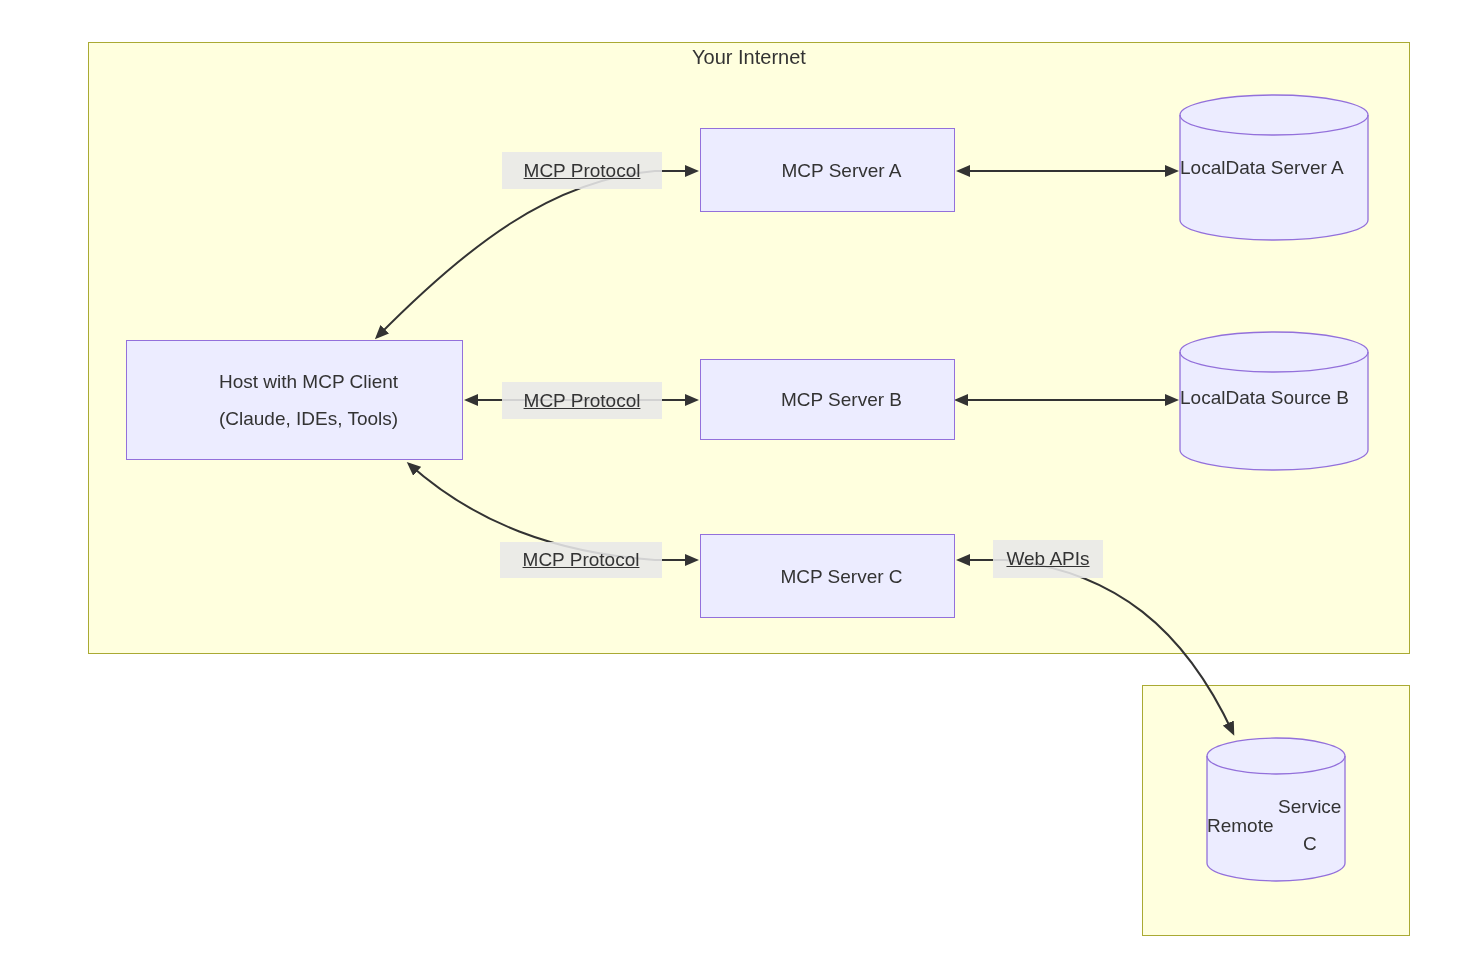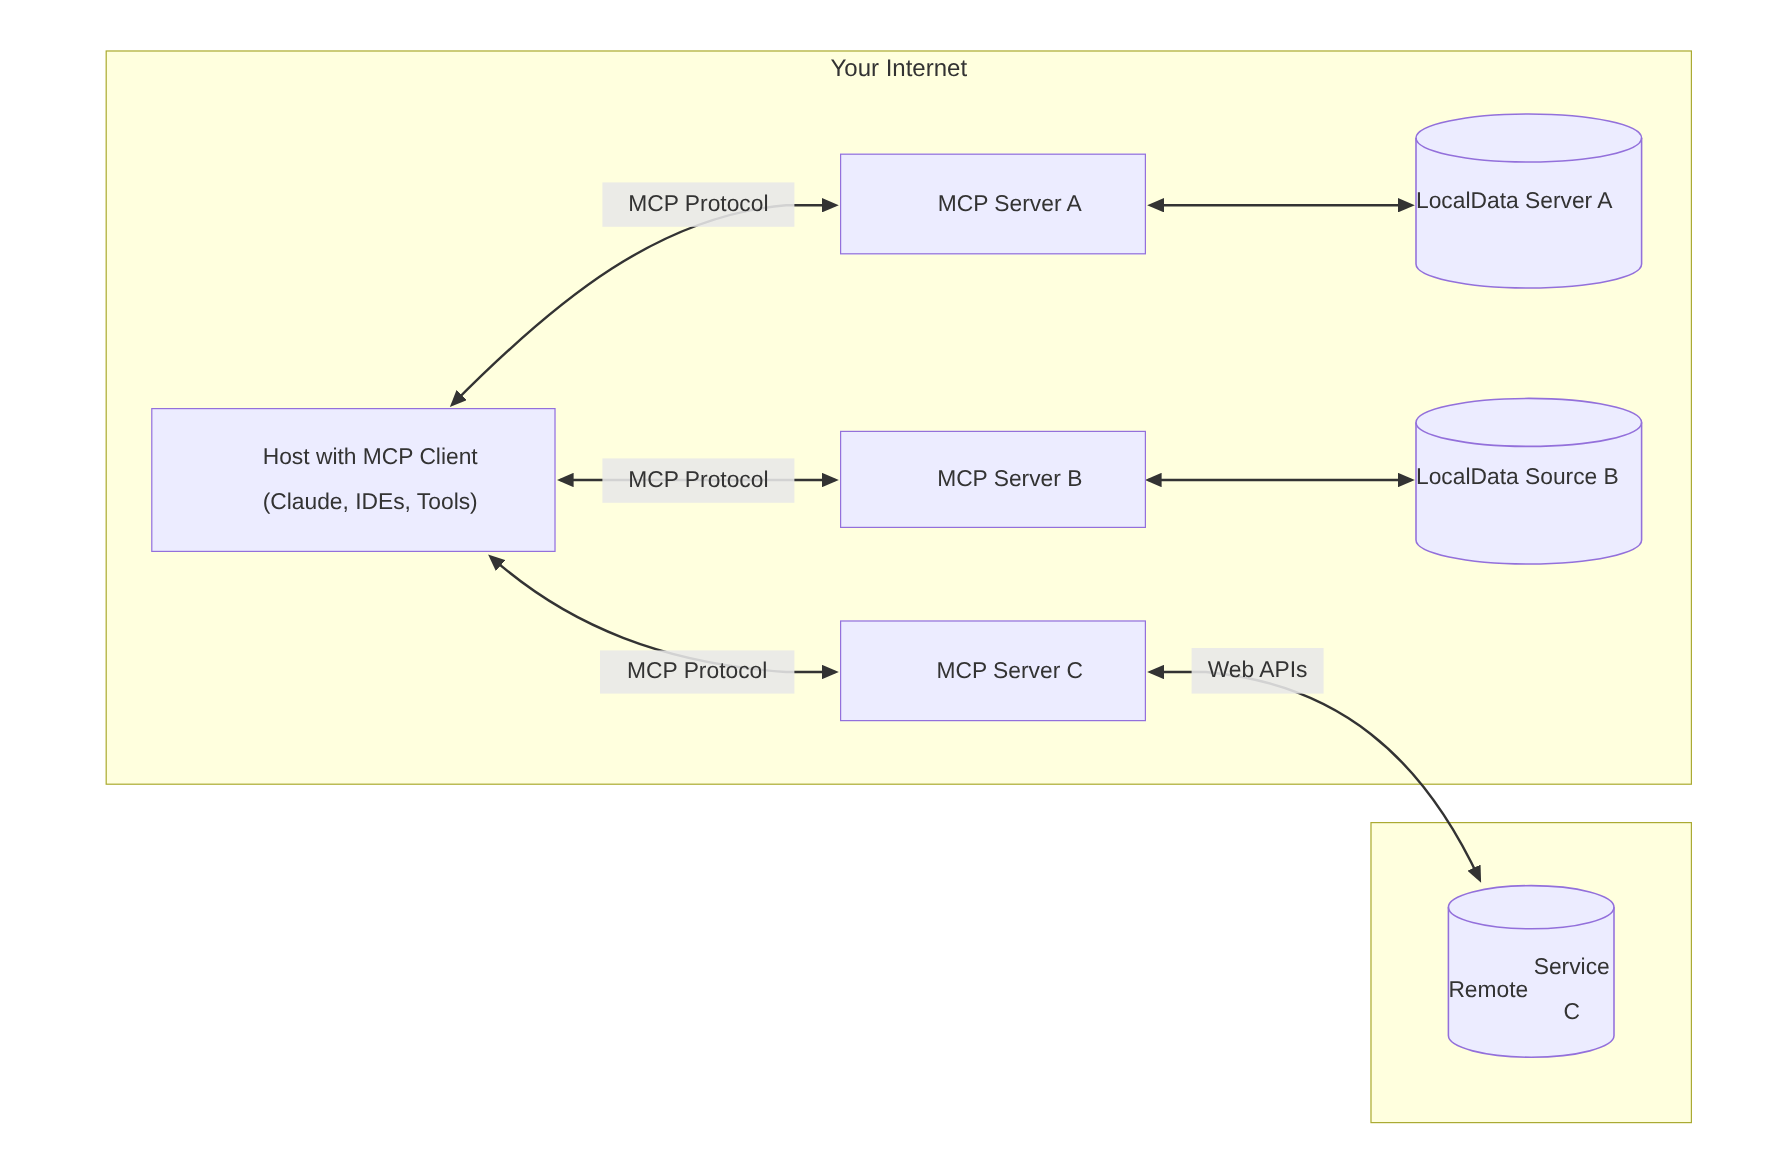--- a/index.html
+++ b/index.html
@@ -73,6 +73,7 @@
     color: #333333;
     z-index: 3;
     white-space: nowrap;
+    text-decoration: underline;
   }
   
   #cluster-your-computer { left: 88px;  top: 42px;  width: 1322px; height: 612px; }

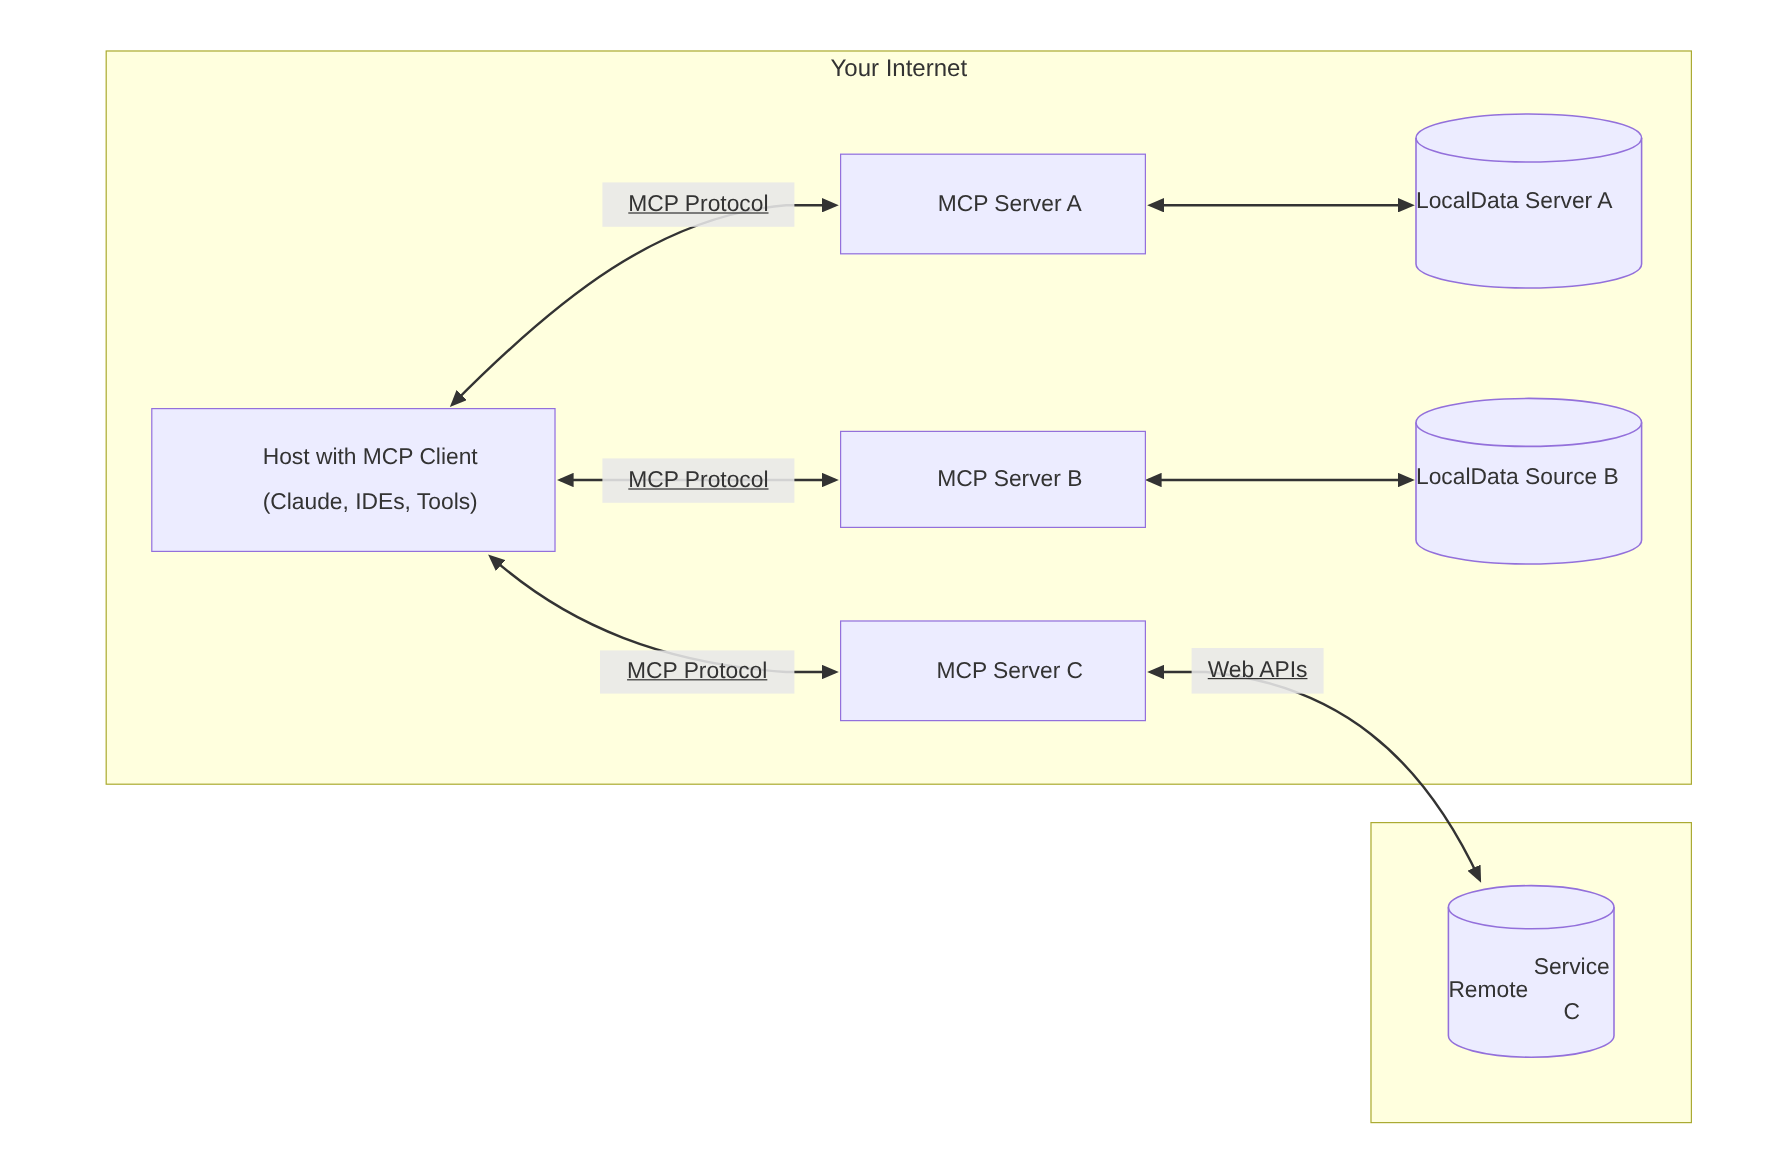--- a/index.html
+++ b/index.html
@@ -84,7 +84,7 @@
   #node-host     { left: 126px; top: 340px; width: 337px; height: 120px; }
   #node-server-a { left: 700px; top: 128px; width: 255px; height: 84px; }
   #node-server-b { left: 700px; top: 359px; width: 255px; height: 81px; }
-  #node-server-c { left: 700px; top: 517px; width: 255px; height: 84px; }
+  #node-server-c { left: 700px; top: 534px; width: 255px; height: 84px; }
 
   #label-mcp-a    { left: 502px; top: 152px; width: 160px; height: 37px; }
   #label-mcp-b    { left: 502px; top: 382px; width: 160px; height: 37px; }

